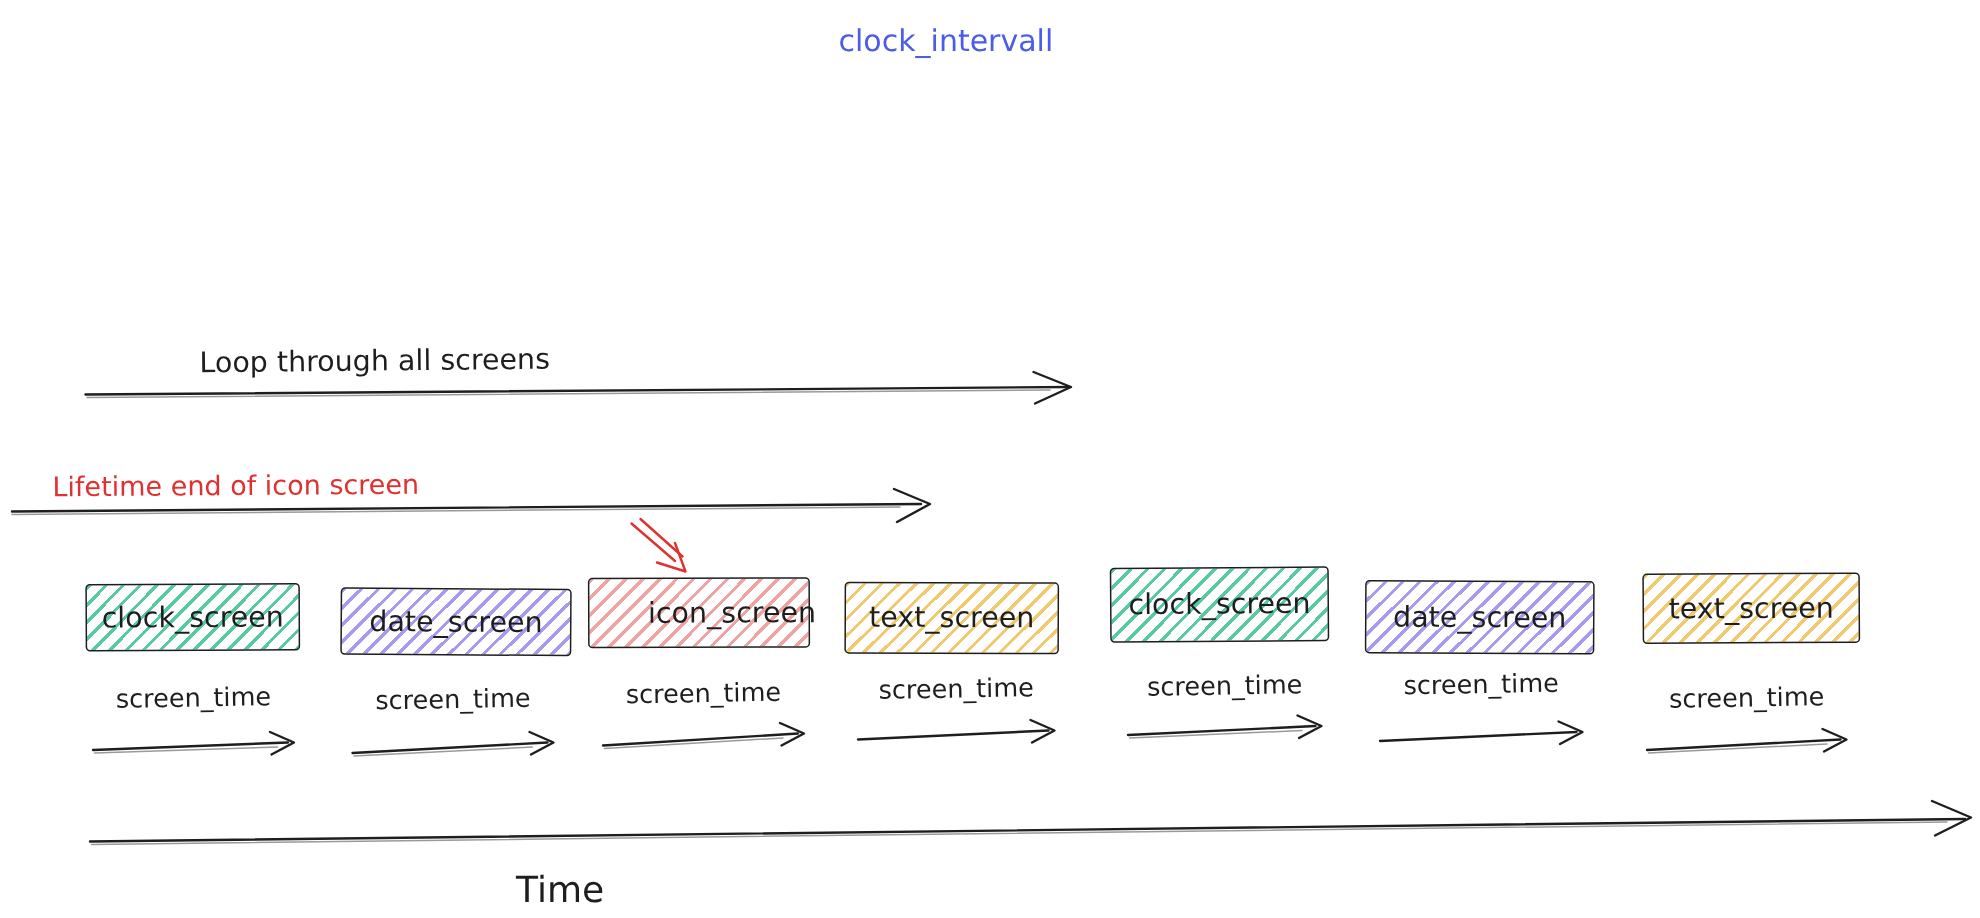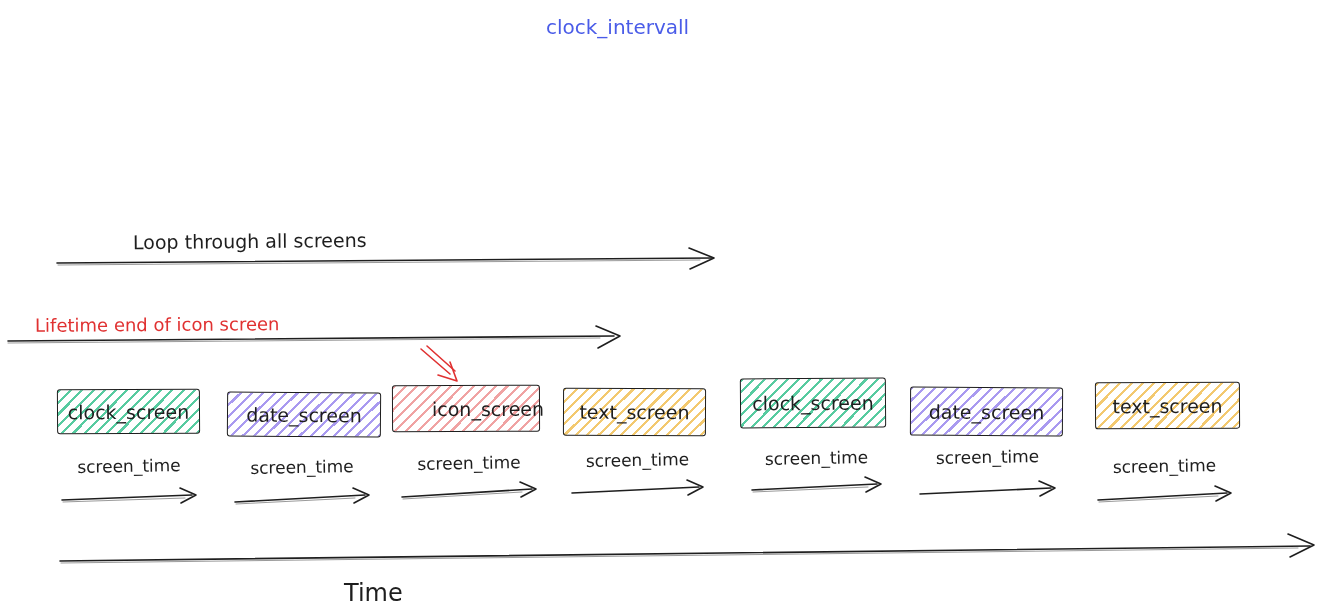--- a/index.html
+++ b/index.html
@@ -24,7 +24,7 @@
   }
   .svg-layer .ghost{stroke-width:1;opacity:.45;}
   .diagram-title{
-    position:absolute;left:546px;top:15px;
+    position:absolute;left:559px;top:15px;
     font-size:20px;line-height:1.2;
     letter-spacing:0;
   }

